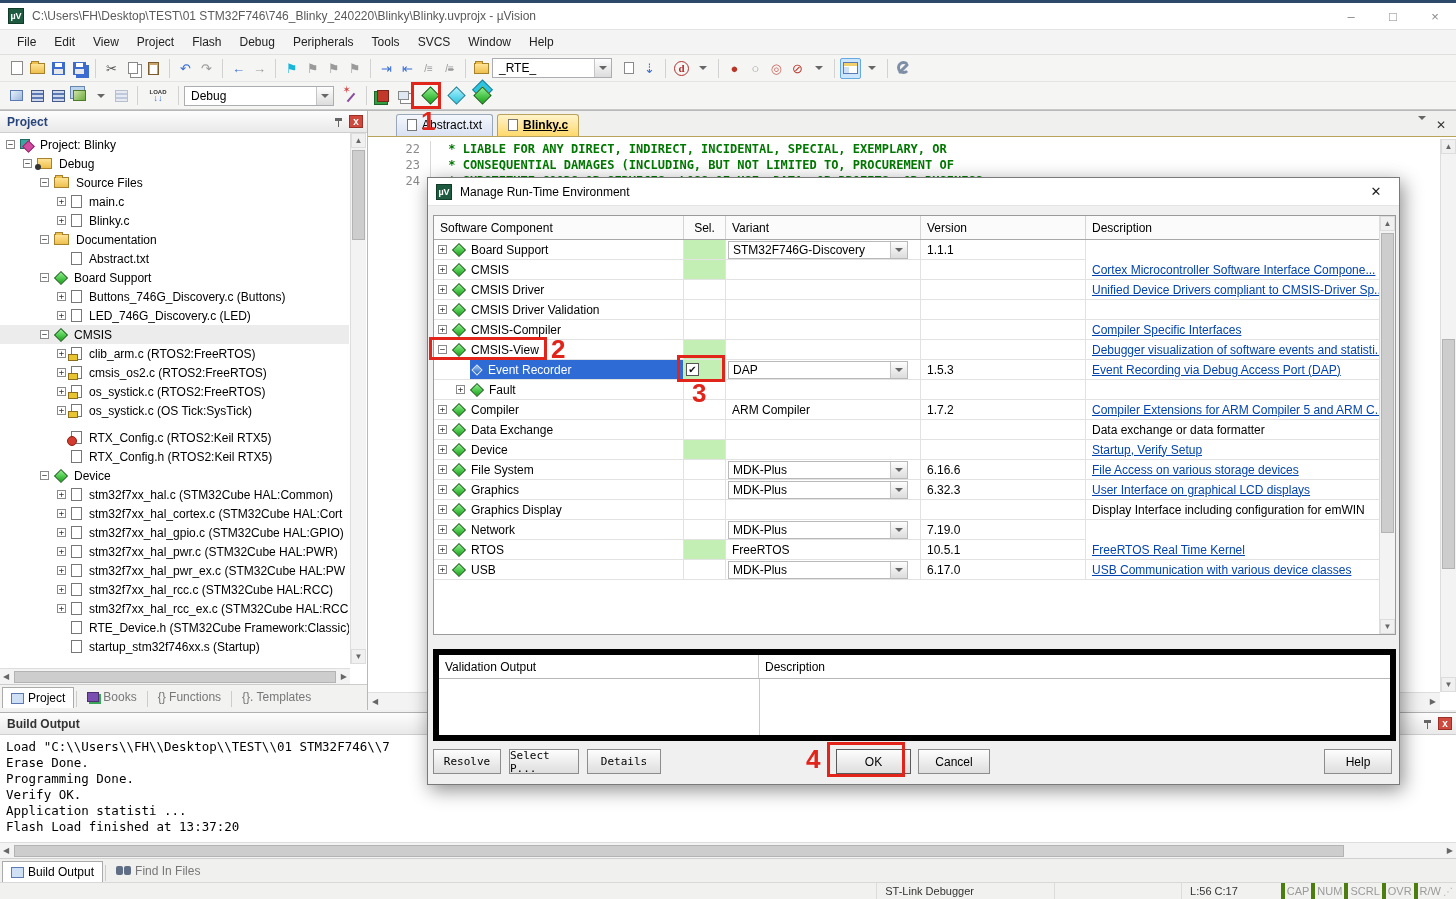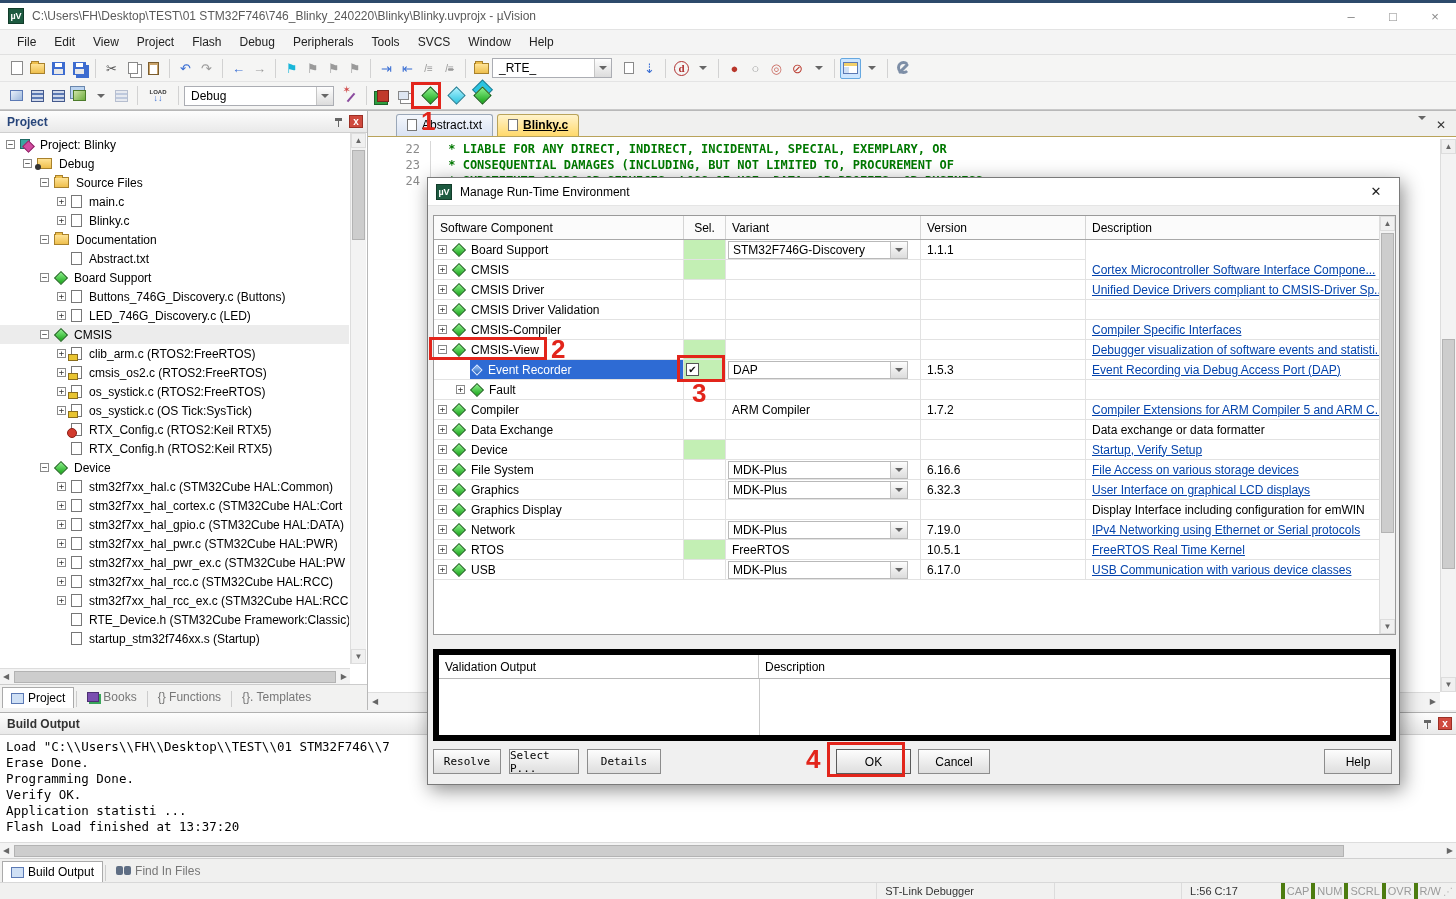--- a/index.html
+++ b/index.html
@@ -420,7 +420,7 @@
         <span class="ico ico-file-key"></span>
         <span class="tree-label">os_systick.c (OS Tick:SysTick)</span>
       </div>
-      <div class="tree-row" style="padding-left: 57px;">
+      <div class="tree-row" style="padding-left: 57px; margin-top: 8px;">
         <span class="expander-spacer"></span>
         <span class="ico ico-file-excluded"></span>
         <span class="tree-label">RTX_Config.c (RTOS2:Keil RTX5)</span>

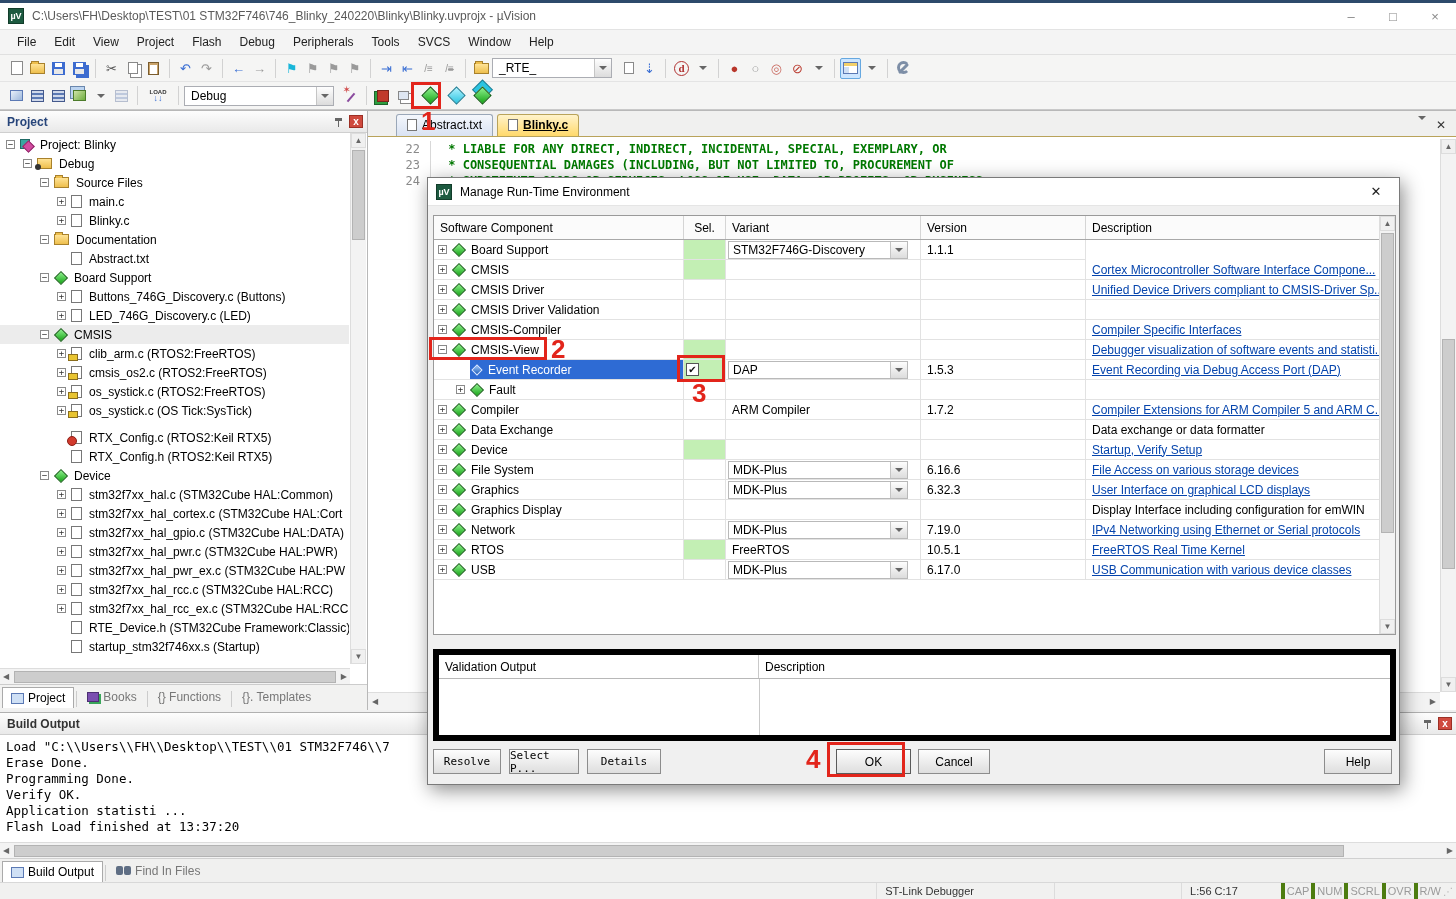--- a/index.html
+++ b/index.html
@@ -448,7 +448,7 @@
       <div class="tree-row" style="padding-left: 57px;">
         <span class="expander">+</span>
         <span class="ico ico-file"></span>
-        <span class="tree-label">stm32f7xx_hal_gpio.c (STM32Cube HAL:DATA)</span>
+        <span class="tree-label">stm32f7xx_hal_gpio.c (STM32Cube HAL:GPIO)</span>
       </div>
       <div class="tree-row" style="padding-left: 57px;">
         <span class="expander">+</span>

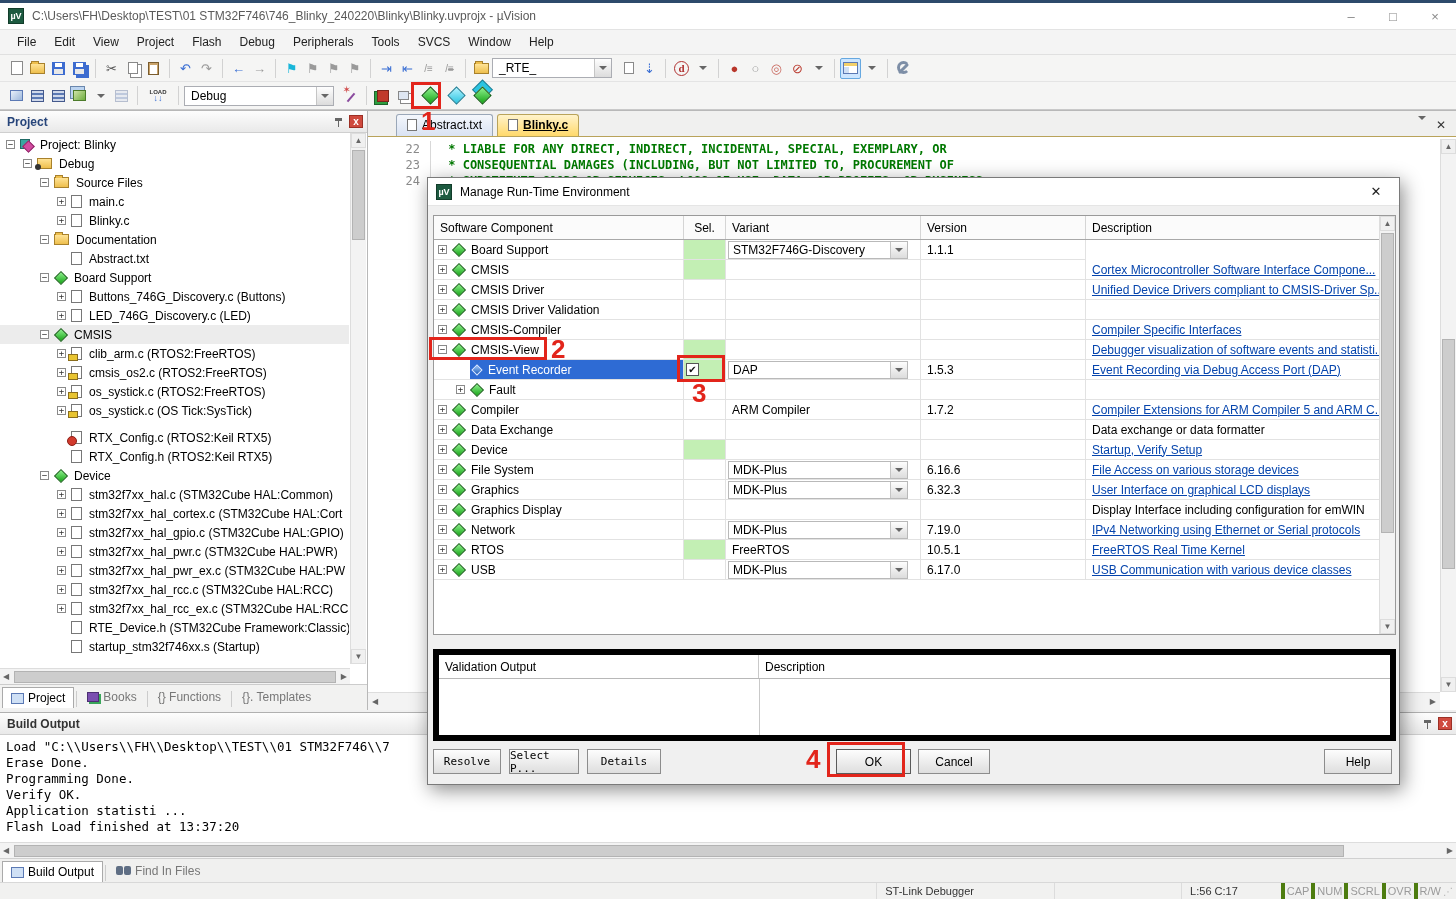--- a/index.html
+++ b/index.html
@@ -883,9 +883,6 @@
             </span>
           </div>
           <div class="cell c-ver">7.19.0</div>
-          <div class="cell c-desc">
-            <span class="desc-link">IPv4 Networking using Ethernet or Serial protocols</span>
-          </div>
         </div>
         <div class="rrow">
           <div class="cell c-comp">

